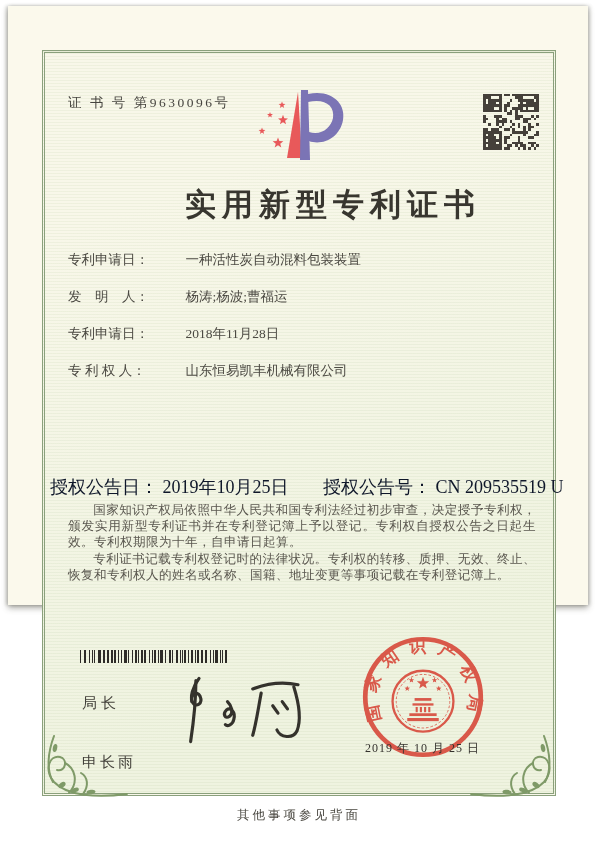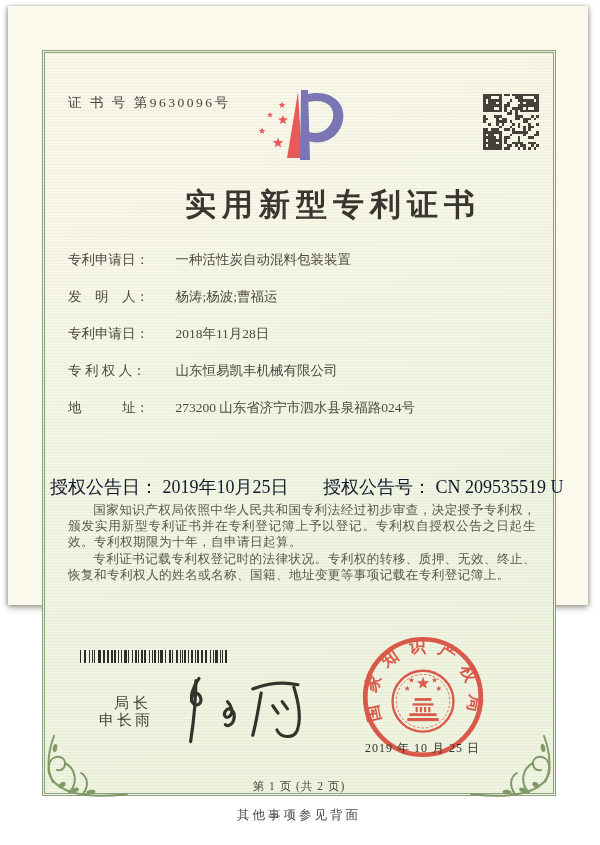--- a/index.html
+++ b/index.html
@@ -32,7 +32,7 @@
   .fields{position:absolute;left:60px;top:245px;width:470px;}
   .row{height:37px;font-size:13.5px;color:#4b4942;white-space:nowrap;}
   .row .label{display:inline-block;width:96px;}
-  .row .value{margin-left:8px;}
+  .row .value{margin-left:18px;}
   .grant-row{position:absolute;left:42px;top:469px;width:480px;font-size:18px;color:#0f172a;white-space:nowrap;}
   .grant-row .pair2{position:absolute;left:273px;top:0;}
   .paras{position:absolute;left:60px;top:497px;width:468px;font-family:Liberation Mono, monospace;}

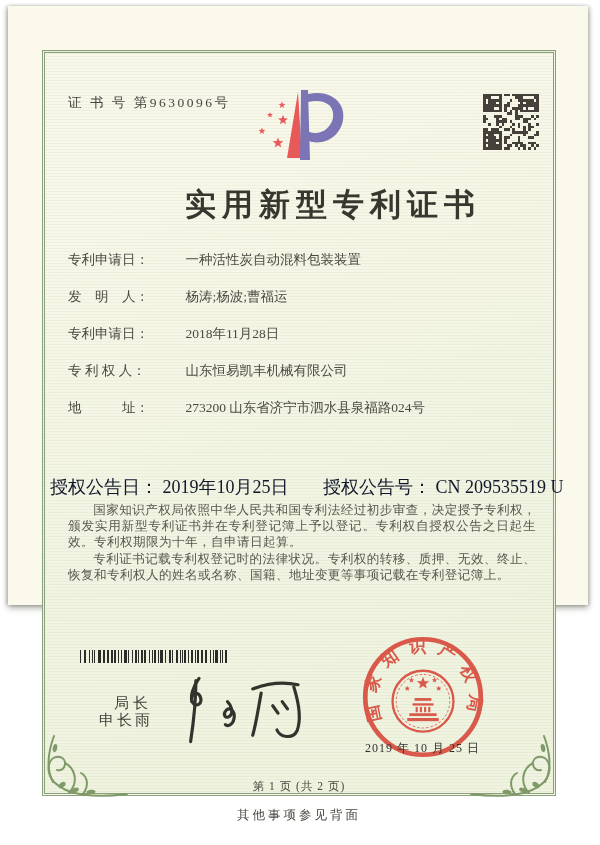--- a/index.html
+++ b/index.html
@@ -337,10 +337,6 @@
       <span class="label">专 利 权 人：</span>
       <span class="value">山东恒易凯丰机械有限公司</span>
     </div>
-    <div class="row">
-      <span class="label">地　　　址：</span>
-      <span class="value">273200 山东省济宁市泗水县泉福路024号</span>
-    </div>
   </div>
 
   <div class="grant-row">

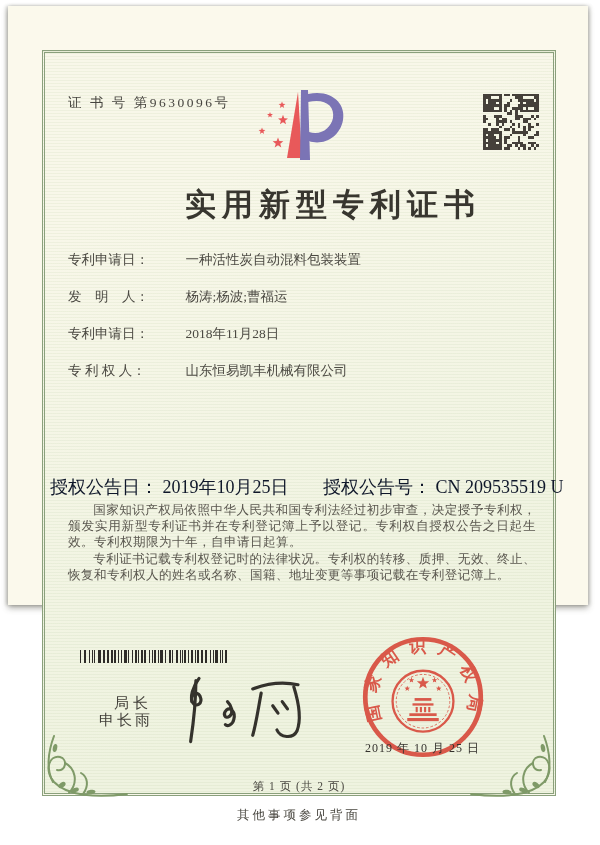--- a/index.html
+++ b/index.html
@@ -41,7 +41,7 @@
     text-align:justify;letter-spacing:.4px;
   }
   .barcode{position:absolute;left:72px;top:644px;width:150px;height:13px;}
-  .signer-title{position:absolute;left:74px;top:688px;font-size:15px;letter-spacing:4px;color:#413f39;margin-left:32px;}
+  .signer-title{position:absolute;left:74px;top:688px;font-size:15px;letter-spacing:4px;color:#413f39;}
   .signer-name{position:absolute;left:74px;top:705px;font-size:15px;letter-spacing:3px;color:#413f39;margin-left:17px;}
   .signature{position:absolute;left:155px;top:664px;width:150px;height:80px;}
   .seal{position:absolute;left:352px;top:628px;width:126px;height:126px;opacity:.92;}

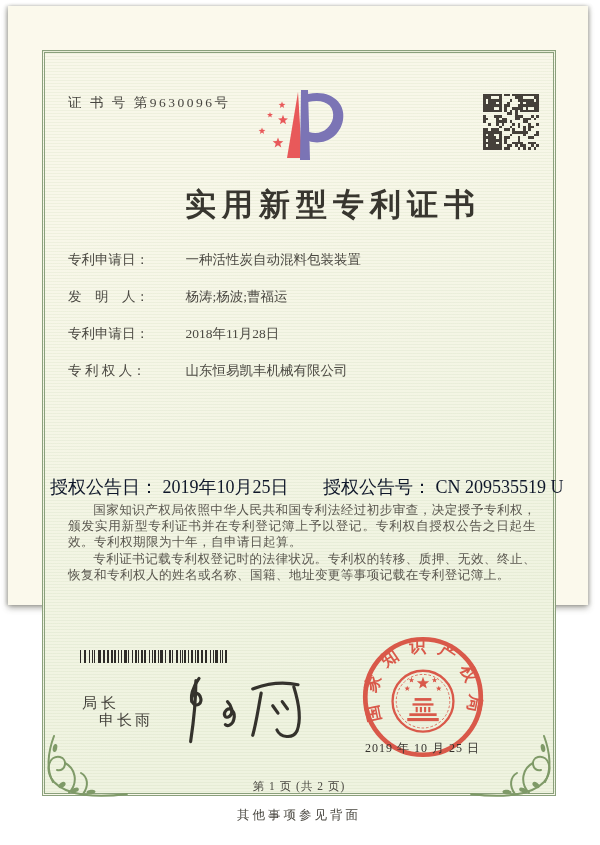--- a/index.html
+++ b/index.html
@@ -42,7 +42,7 @@
   }
   .barcode{position:absolute;left:72px;top:644px;width:150px;height:13px;}
   .signer-title{position:absolute;left:74px;top:688px;font-size:15px;letter-spacing:4px;color:#413f39;}
-  .signer-name{position:absolute;left:74px;top:705px;font-size:15px;letter-spacing:3px;color:#413f39;margin-left:17px;}
+  .signer-name{position:absolute;left:74px;top:747px;font-size:15px;letter-spacing:3px;color:#413f39;}
   .signature{position:absolute;left:155px;top:664px;width:150px;height:80px;}
   .seal{position:absolute;left:352px;top:628px;width:126px;height:126px;opacity:.92;}
   .seal-date{

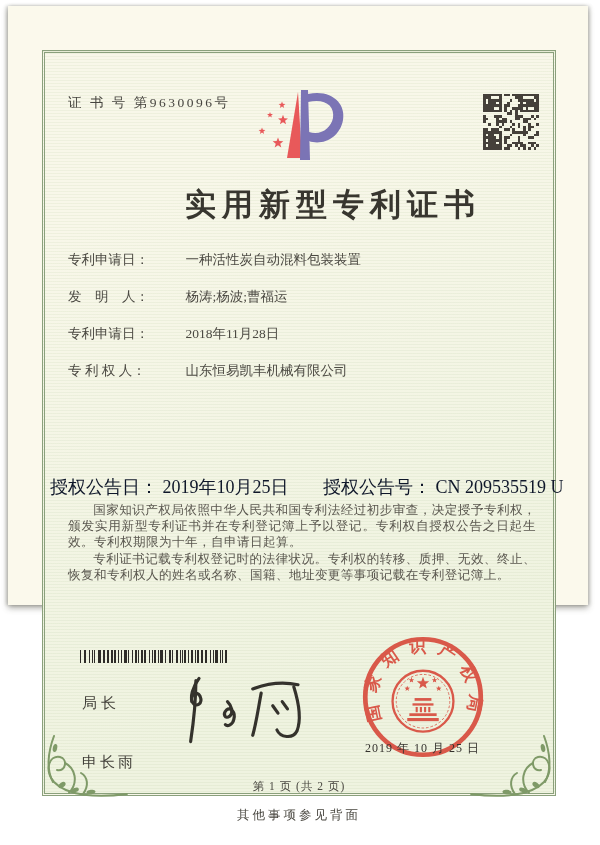--- a/index.html
+++ b/index.html
@@ -442,7 +442,6 @@
 
   <div class="seal-date">2019 年 10 月 25 日</div>
 
-  <div class="page-info">第 1 页 (共 2 页)</div>
 
   <svg class="flourish left" viewBox="0 0 96 70" fill="none" stroke="var(--flourish-green,#7f9a68)" stroke-width="2" stroke-linecap="round">
     <path d="M92,64 C62,68 32,66 19,52 C9,40 14,25 25,27 C33,29 31,42 22,40"></path>

